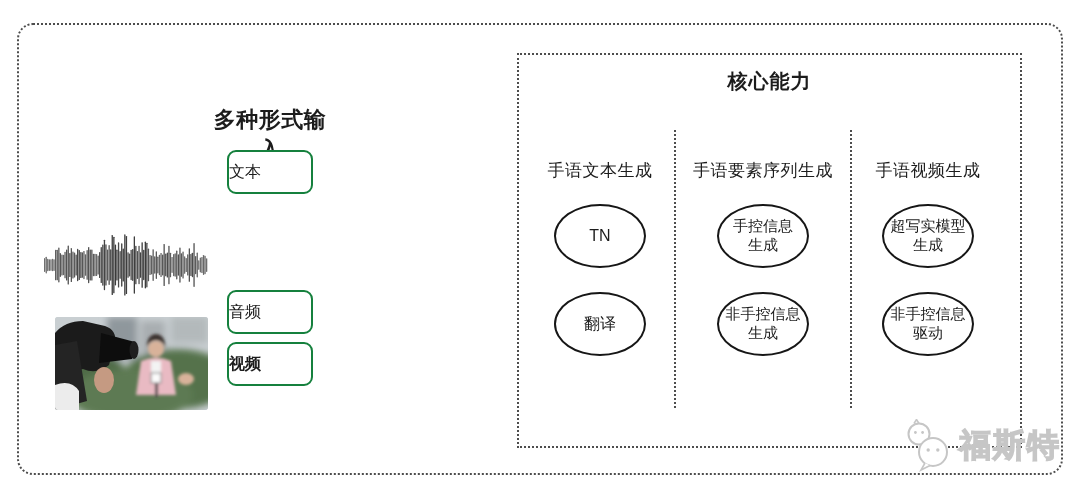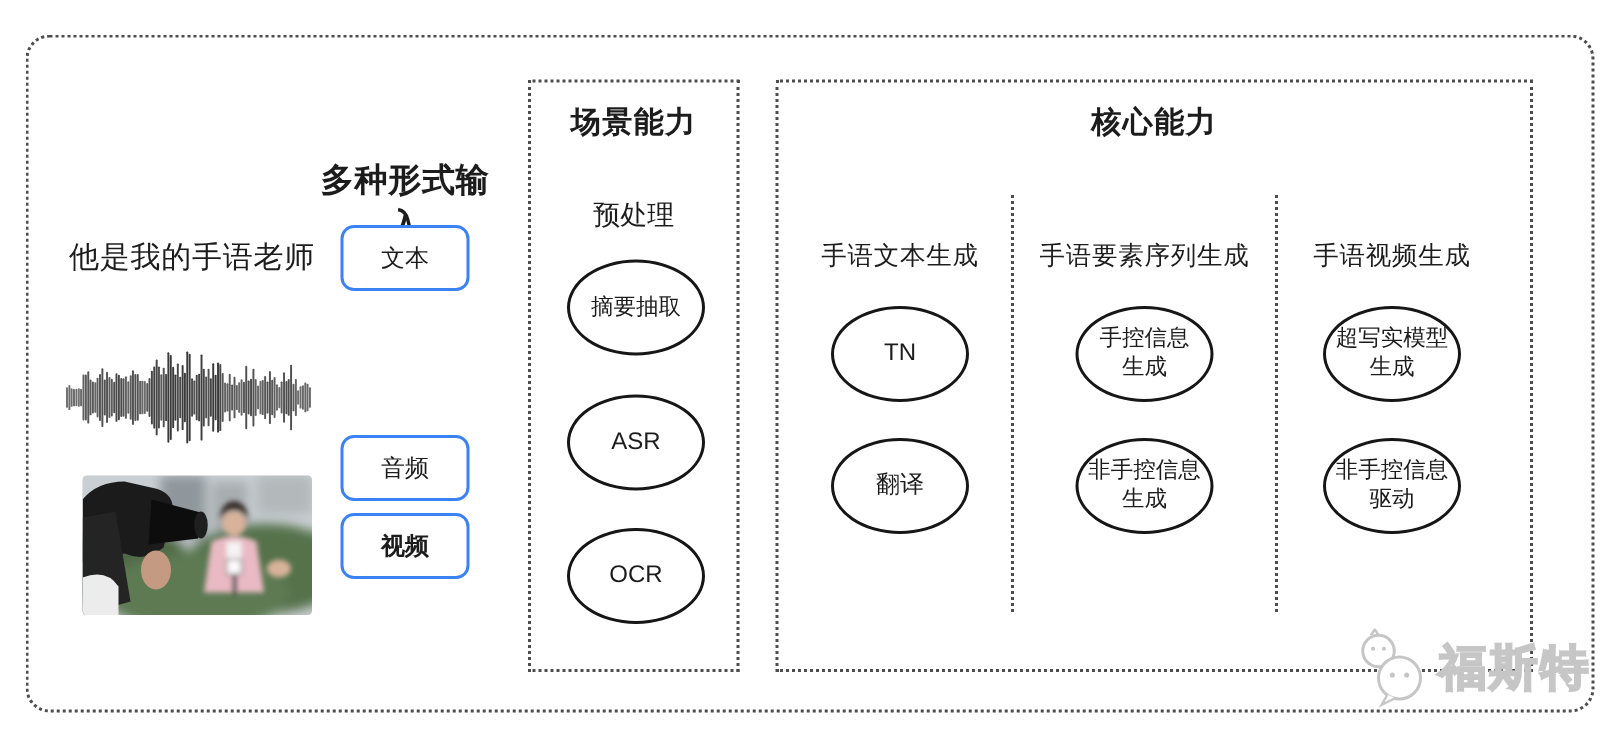--- a/index.html
+++ b/index.html
@@ -233,19 +233,6 @@
     <span>视频</span>
   </div>
 
-  <div class="dash-box scene-box">
-    <div class="box-title">场景能力</div>
-    <div class="scene-subtitle">预处理</div>
-    <div class="ellipse scene-node-1">
-      <span>摘要抽取</span>
-    </div>
-    <div class="ellipse scene-node-2 node-lg">
-      <span>ASR</span>
-    </div>
-    <div class="ellipse scene-node-3 node-lg">
-      <span>OCR</span>
-    </div>
-  </div>
 
   <div class="dash-box core-box">
     <div class="box-title">核心能力</div>

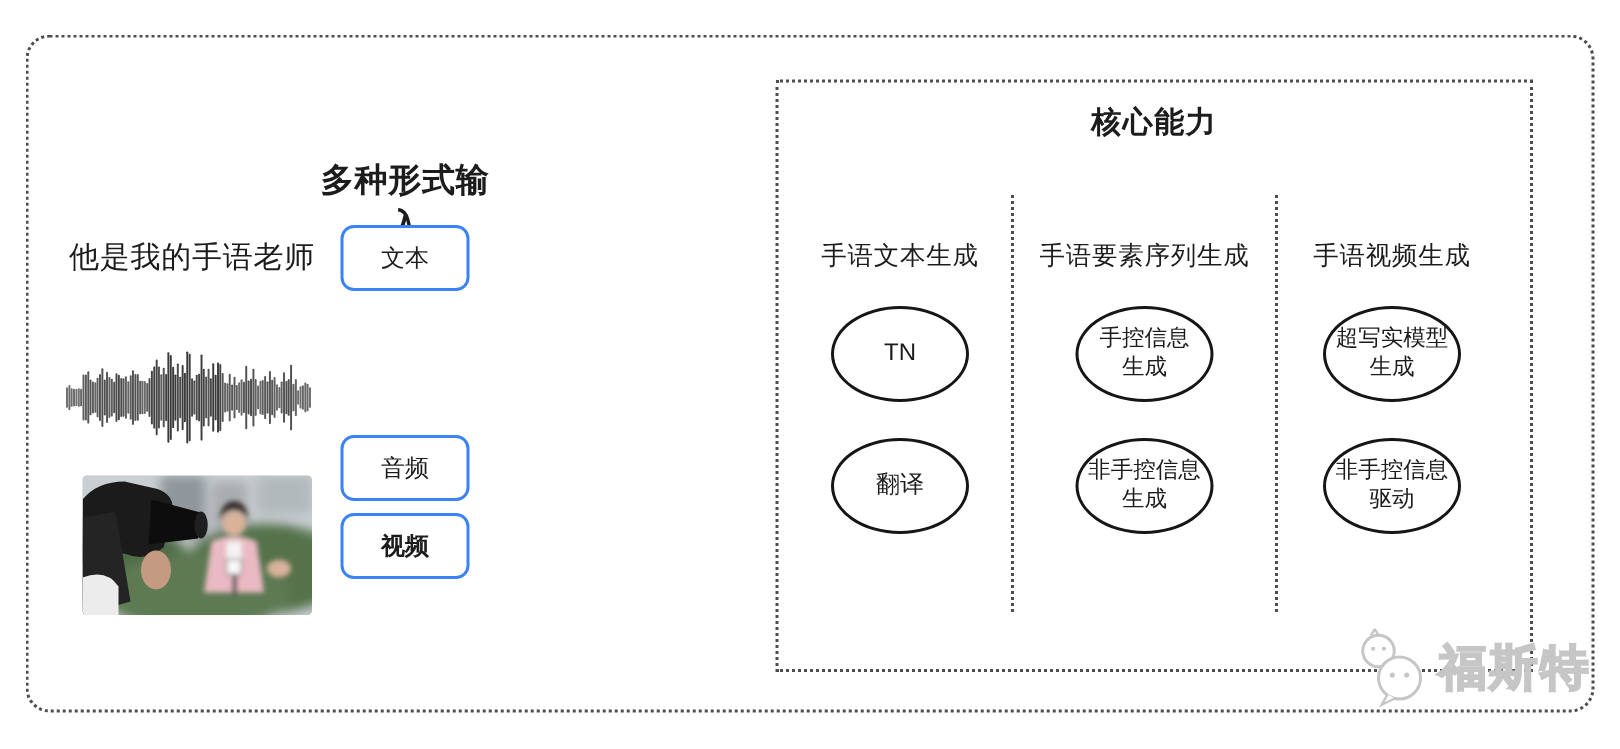--- a/index.html
+++ b/index.html
@@ -75,7 +75,6 @@
   <div class="outer-frame"></div>
 
   <div class="input-label">多种形式输入</div>
-  <div class="sample-text">他是我的手语老师</div>
 
   <svg class="waveform" width="166" height="76" viewBox="0 0 166 76">
       <rect x="2.0" y="31.1" width="1.3" height="13.8" rx="0.6" fill="#3a3a3a" opacity="0.73"></rect>

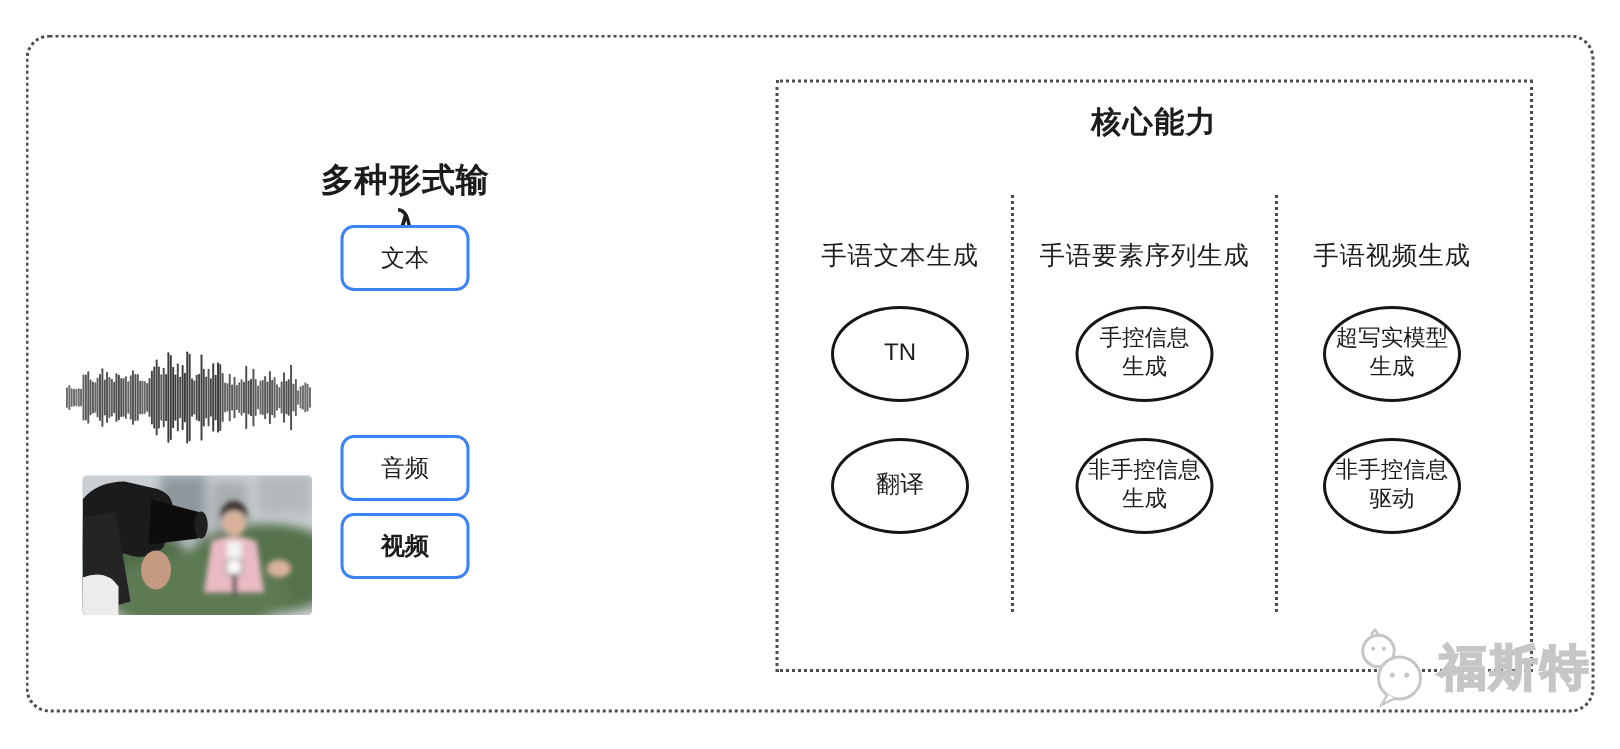--- a/index.html
+++ b/index.html
@@ -19,8 +19,8 @@
                 border-radius:3px; overflow:hidden; background:#c9cfd2; }
   .photo svg  { display:block; }
   .input-box  { position:absolute; left:227px; width:86px; height:44px;
-                border:2px solid #3b82f6; border-radius:9px; background:#fff;
-                display:flex; align-items:center; justify-content:center; font-size:16px; }
+                border:2px solid #15803d; border-radius:9px; background:#fff;
+                display:flex; align-items:center; justify-content:flex-start; font-size:16px; }
   .box-text  { top:150px; }
   .box-audio { top:246px;margin-top:44px; }
   .box-video { top:342px;font-weight:bold; }

